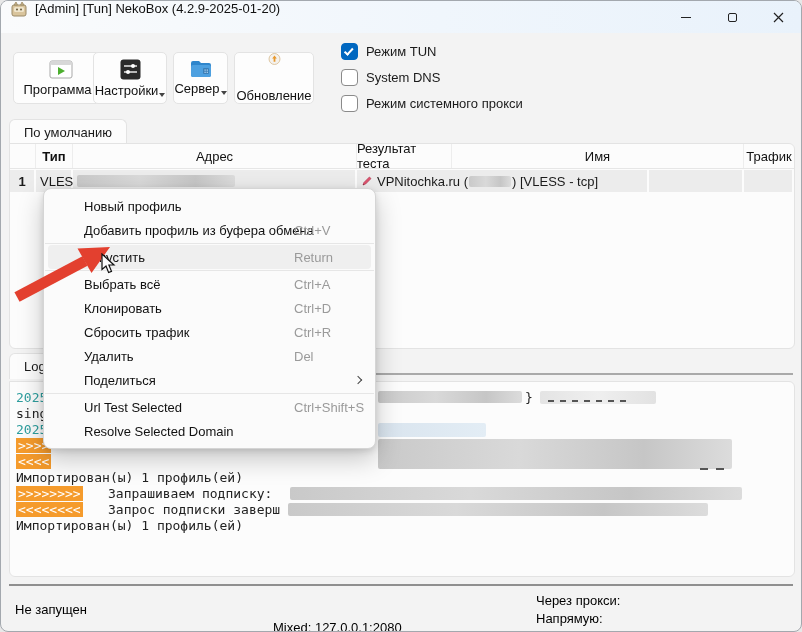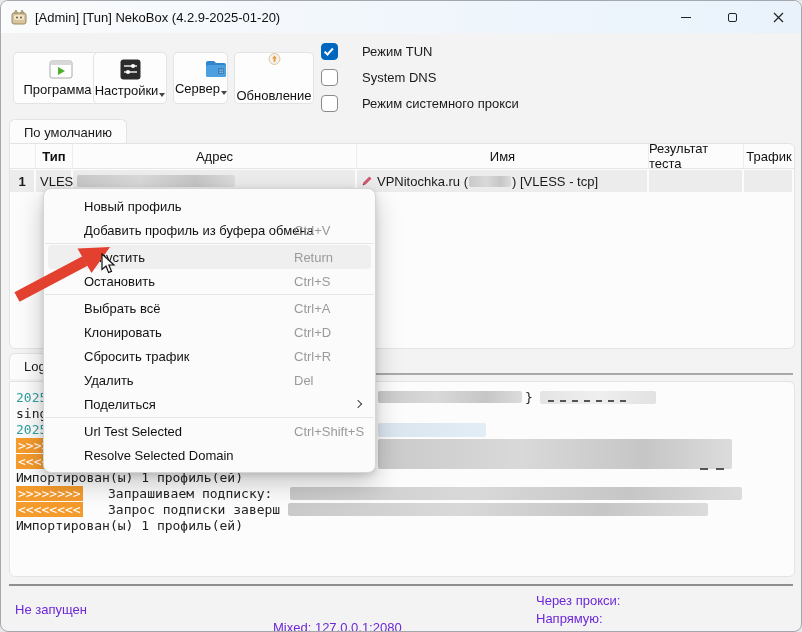--- a/index.html
+++ b/index.html
@@ -10,7 +10,7 @@
   
   .titlebar { position:absolute; left:0; top:0; width:100%; height:32px;
               background:linear-gradient(90deg,#fafbfc 0%,#f0f6fc 55%,#e9f2fb 100%);
-              display:flex; align-items:center; }
+              display:flex; }
   .app-icon { width:16px; height:16px; margin-left:10px; }
   .title-text { margin-left:8px; font-size:13px; color:#111; }
   .win-controls { position:absolute; right:0; top:0; height:32px; display:flex; }

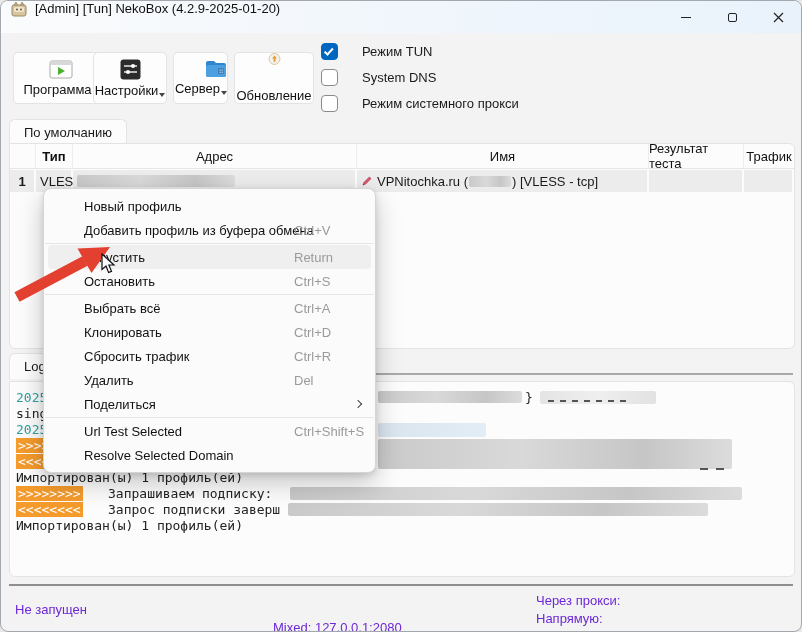--- a/index.html
+++ b/index.html
@@ -24,7 +24,7 @@
   .toolbar-btn .lbl { font-size:13px; color:#111; display:flex; align-items:flex-end; gap:1px; }
   .dd-arrow { width:0; height:0; border-left:3.5px solid transparent; border-right:3.5px solid transparent;
               border-top:4px solid #444; margin-bottom:1px; }
-  .chk-row { position:absolute; left:320px; display:flex; align-items:center; gap:24px; height:18px; }
+  .chk-row { position:absolute; left:340px; display:flex; align-items:center; gap:8px; height:18px; }
   .chk-box { width:17px; height:17px; border:1px solid #8a8a8a; border-radius:4px; background:#fff;
              display:flex; align-items:center; justify-content:center; }
   .chk-box.checked { background:#0067c0; border-color:#0067c0; }

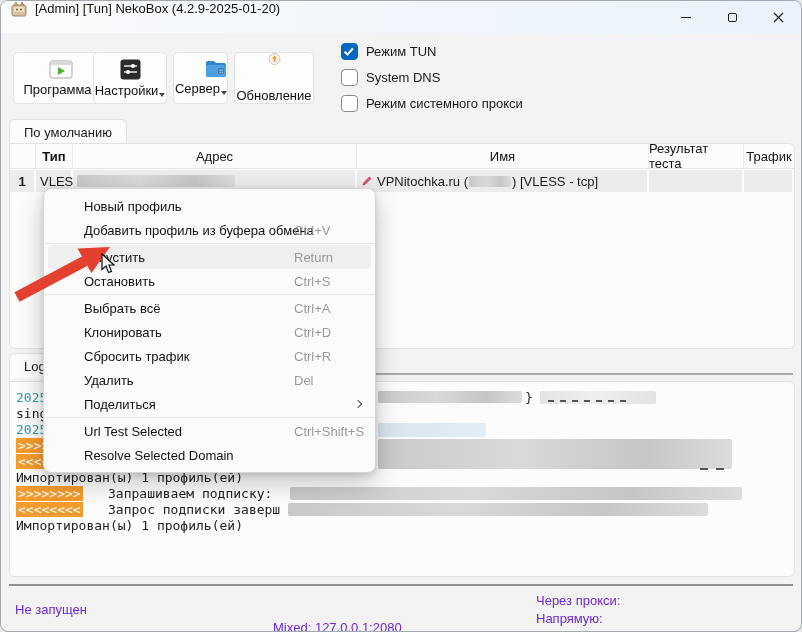--- a/index.html
+++ b/index.html
@@ -129,7 +129,7 @@
       </div>
   </div>
 
-  <div class="toolbar-btn" style="left:172px;top:51px;width:55px;height:52px;align-items:flex-end;">
+  <div class="toolbar-btn" style="left:172px;top:51px;width:55px;height:52px;">
     <svg width="22" height="18" viewBox="0 0 22 18">
       <path d="M1 3 a2 2 0 0 1 2-2 h6 l2 2 h8 a2 2 0 0 1 2 2 v10 a2 2 0 0 1-2 2 h-16 a2 2 0 0 1-2-2 Z" fill="#2f86cc"></path>
       <rect x="1" y="5" width="20" height="12" rx="2" fill="#4da0e0"></rect>

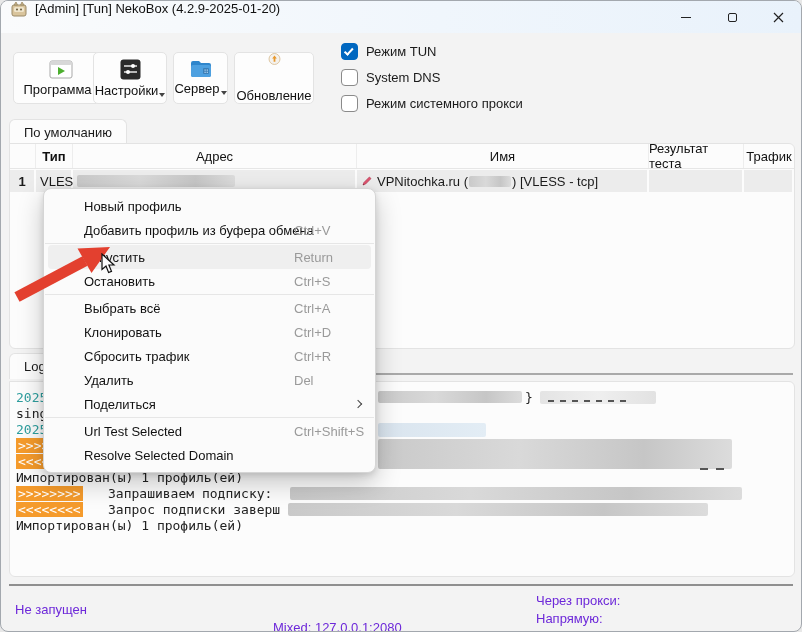--- a/index.html
+++ b/index.html
@@ -178,8 +178,8 @@
       <div class="hc" style="width:26px;"></div>
       <div class="hc" style="width:37px;font-weight:bold;">Тип</div>
       <div class="hc" style="width:284px;">Адрес</div>
+      <div class="hc" style="width:95px;">Результат теста</div>
       <div class="hc" style="width:292px;">Имя</div>
-      <div class="hc" style="width:95px;">Результат теста</div>
       <div class="hc" style="width:50px;border-right:none;">Трафик</div>
     </div>
     <div class="trow">

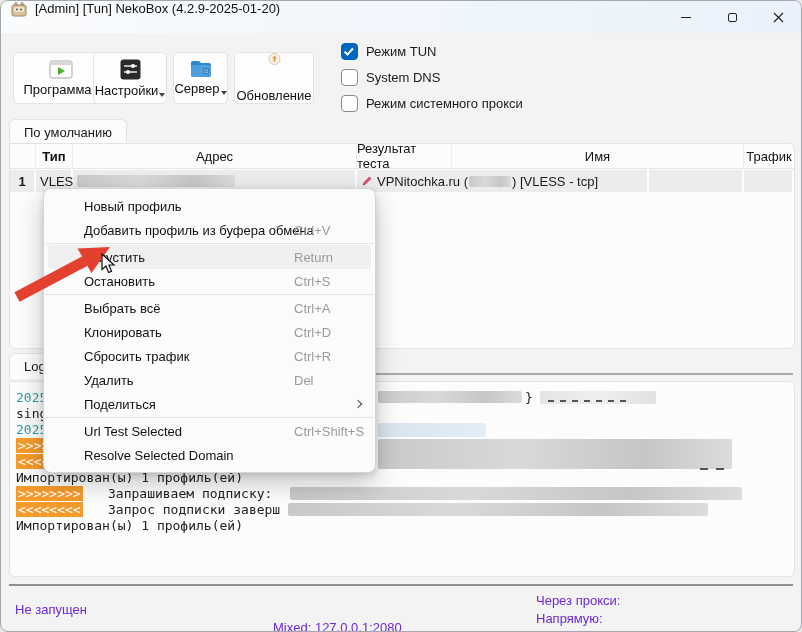--- a/index.html
+++ b/index.html
@@ -265,10 +265,6 @@
       <span class="mlabel">Запустить</span>
       <span class="msc">Return</span>
     </div>
-    <div class="ctx-item">
-      <span class="mlabel">Остановить</span>
-      <span class="msc">Ctrl+S</span>
-    </div>
     <div class="ctx-sep"></div>
     <div class="ctx-item">
       <span class="mlabel">Выбрать всё</span>

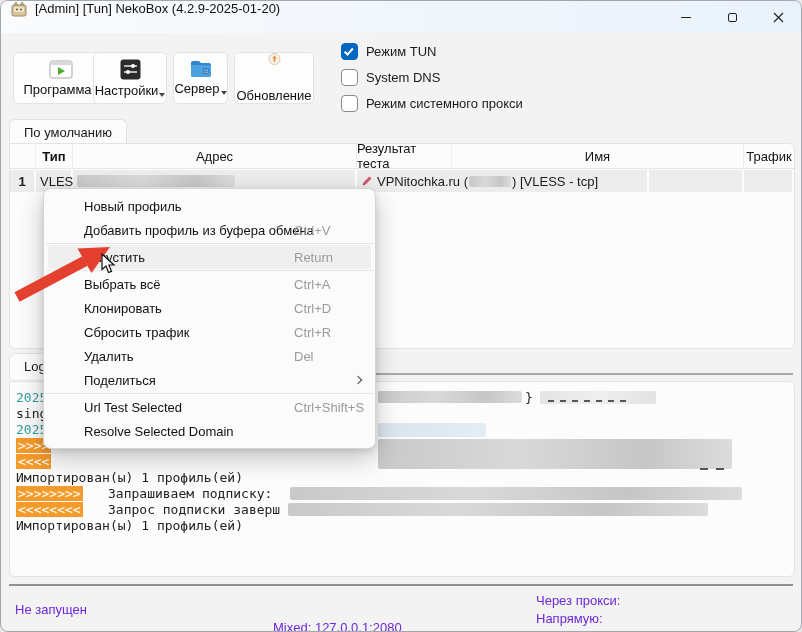--- a/index.html
+++ b/index.html
@@ -68,7 +68,7 @@
 
   
   .split { position:absolute; background:#a9a9a9; }
-  .statusbar { position:absolute; left:0; top:586px; width:100%; height:46px; font-size:13px; color:#6d28d9; }
+  .statusbar { position:absolute; left:0; top:586px; width:100%; height:46px; font-size:13px; color:#000000; }
   .statusbar .s { position:absolute; }
 
   

